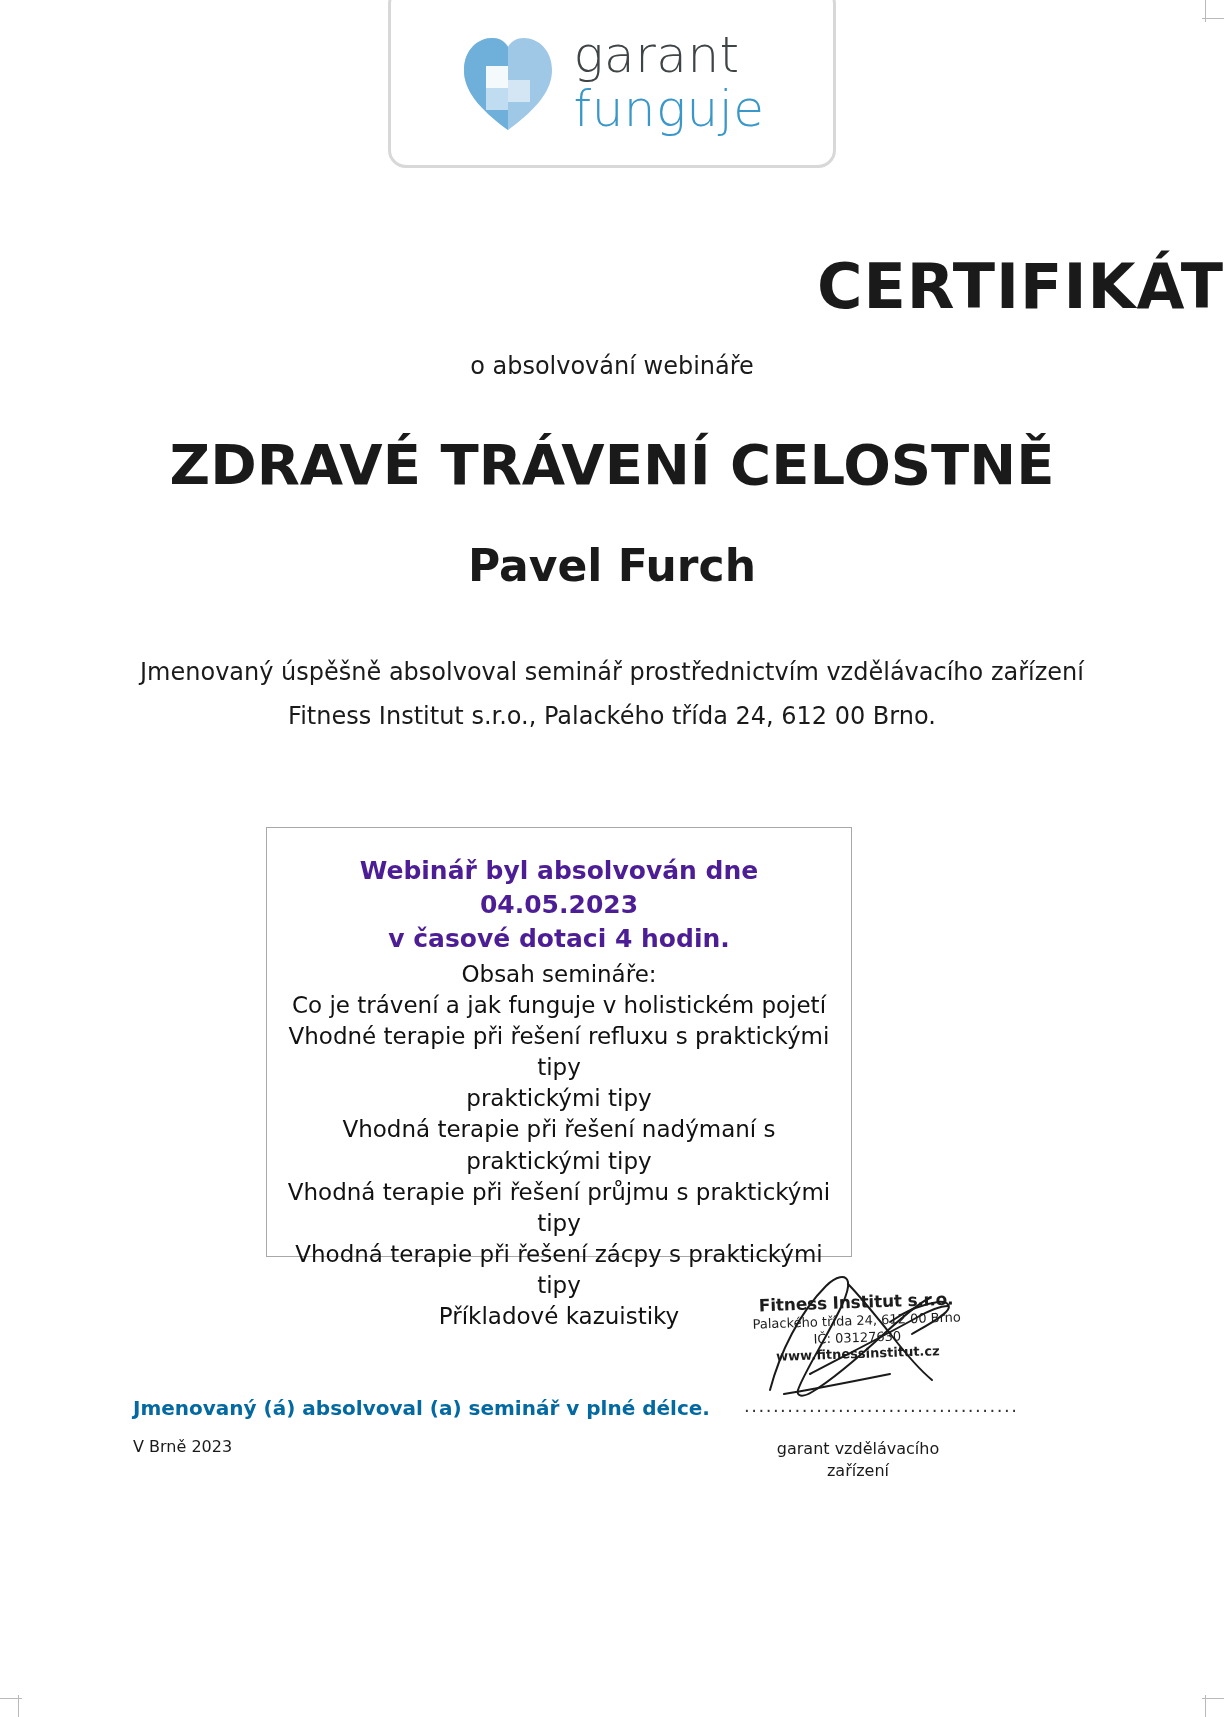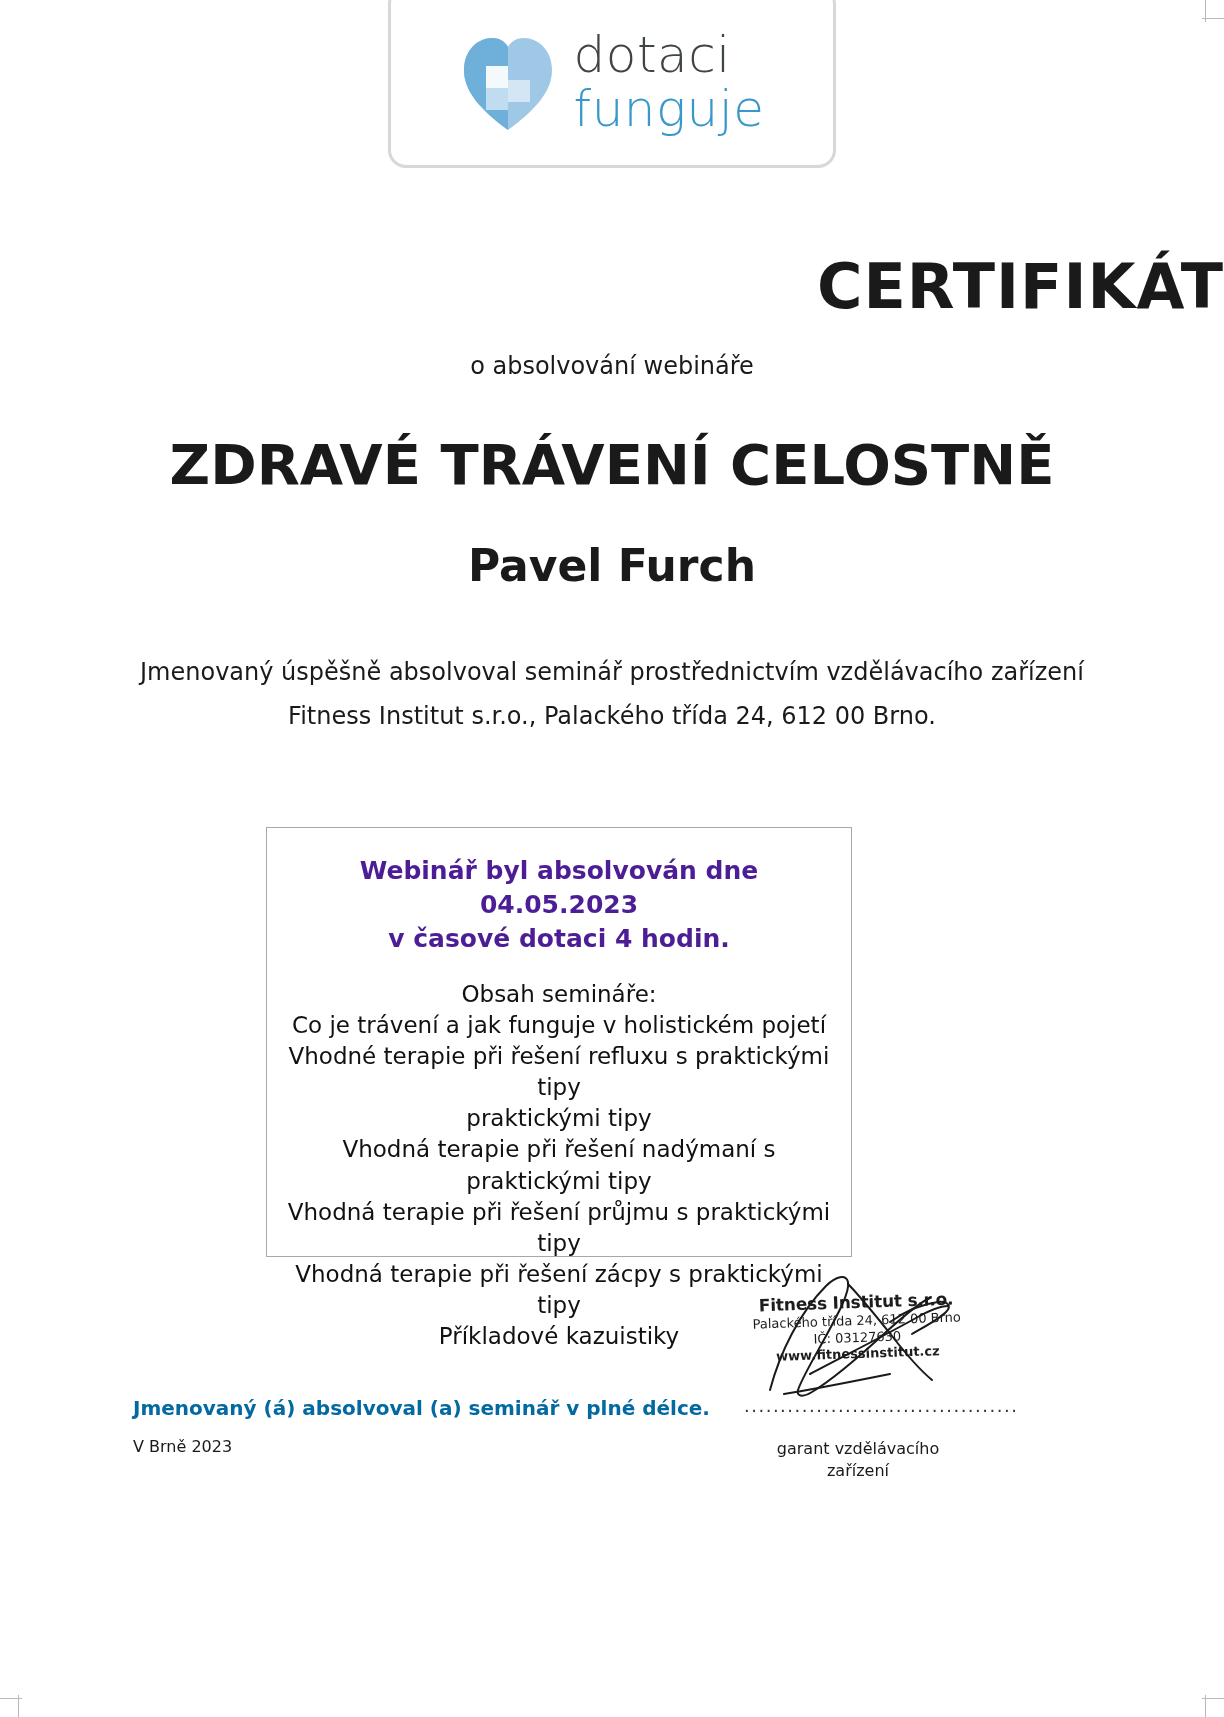--- a/index.html
+++ b/index.html
@@ -241,7 +241,7 @@
     </svg>
   </div>
   <div class="logo-words">
-    <span class="logo-word-1">dotaci</span>
+    <span class="logo-word-1">garant</span>
     <span class="logo-word-2">funguje</span>
   </div>
 </div>

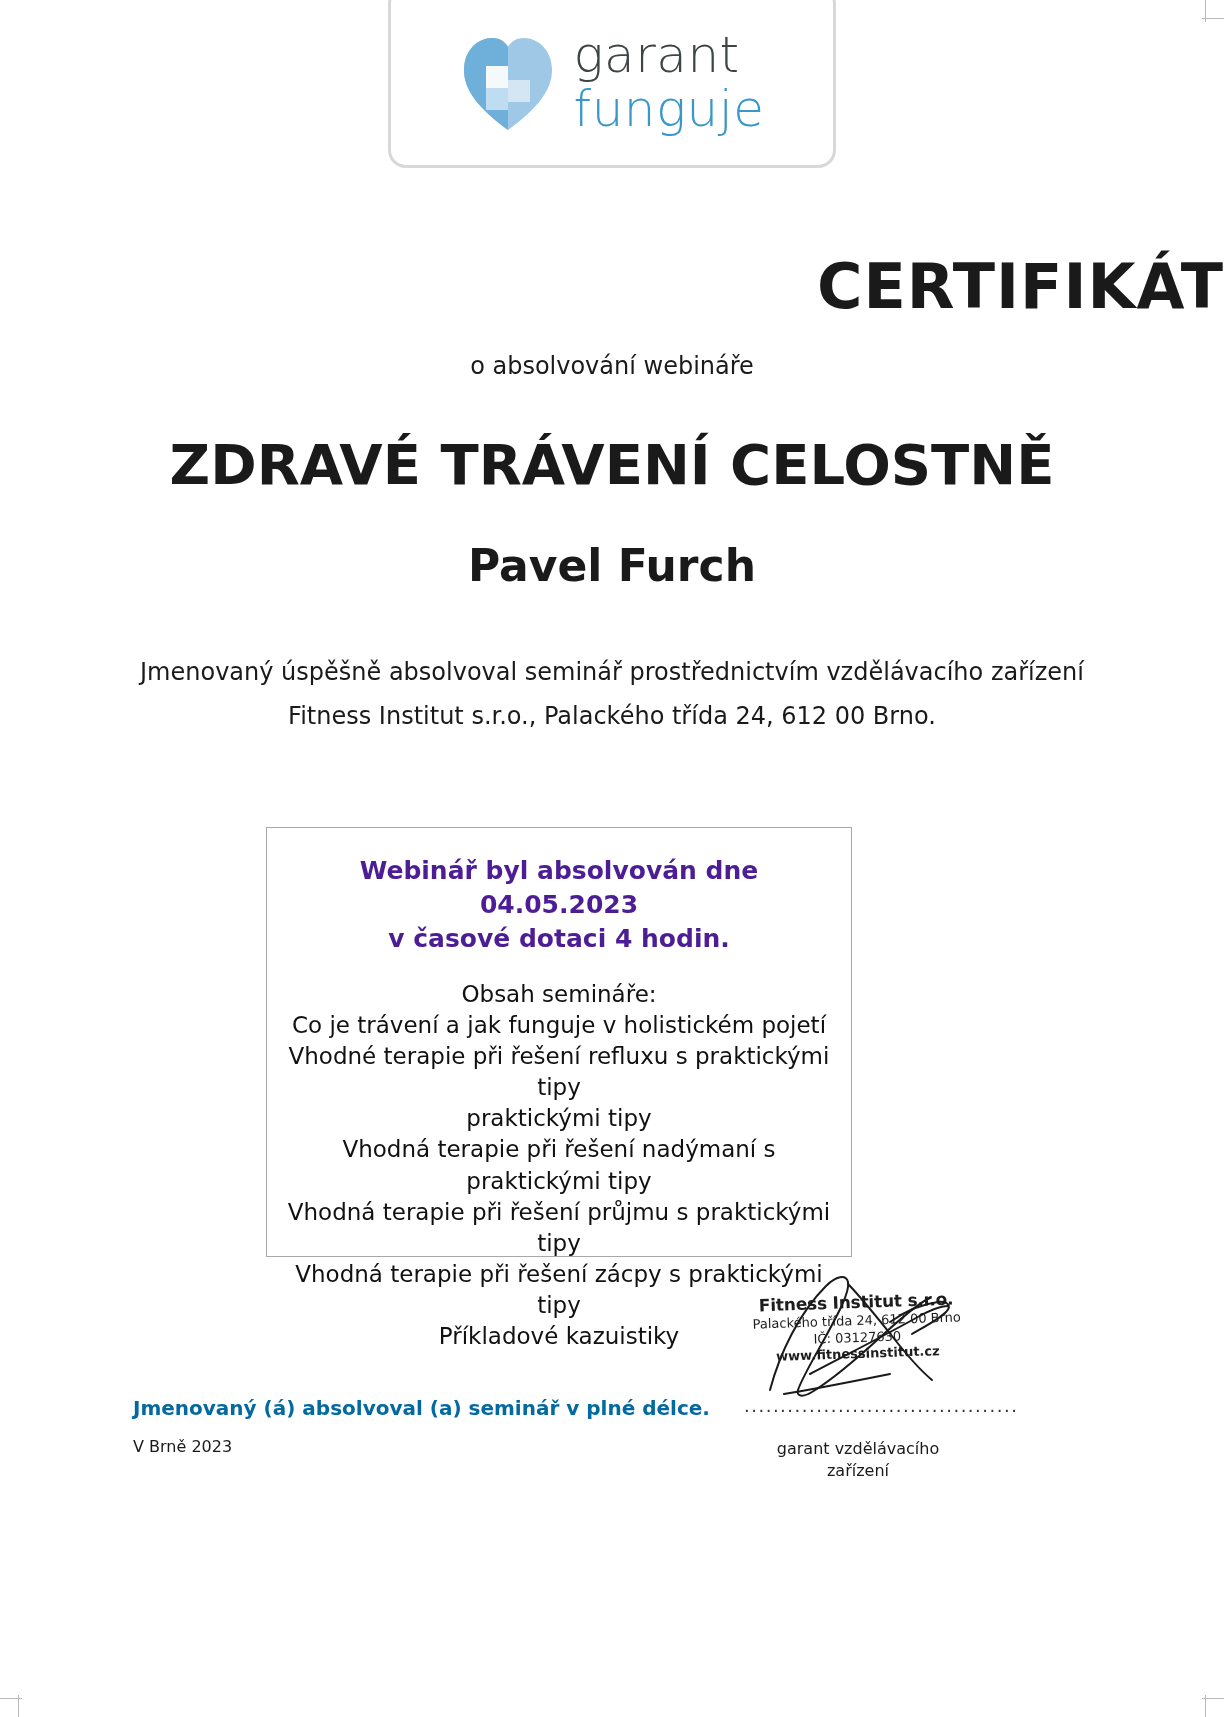--- a/index.html
+++ b/index.html
@@ -147,7 +147,7 @@
     color: #4c1d95;
   }
   .details-contents-label {
-    margin-top: 24px;
+    margin-top: 4px;
     font-size: 23px;
     line-height: 1.35;
     color: #111;

